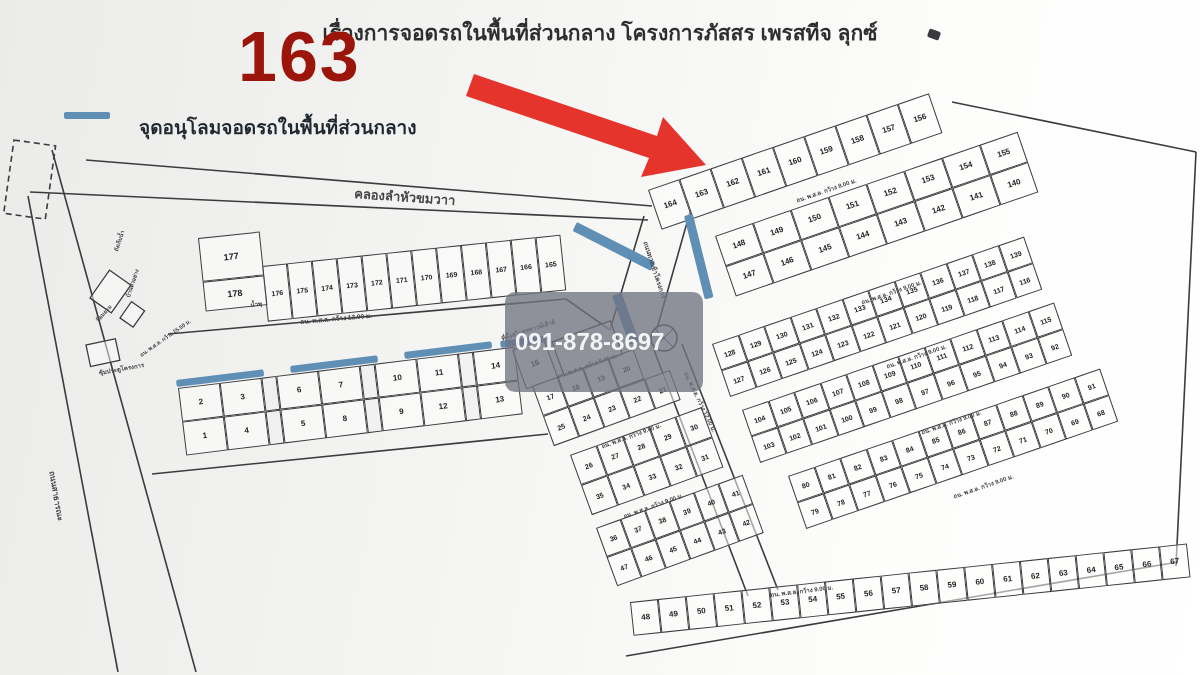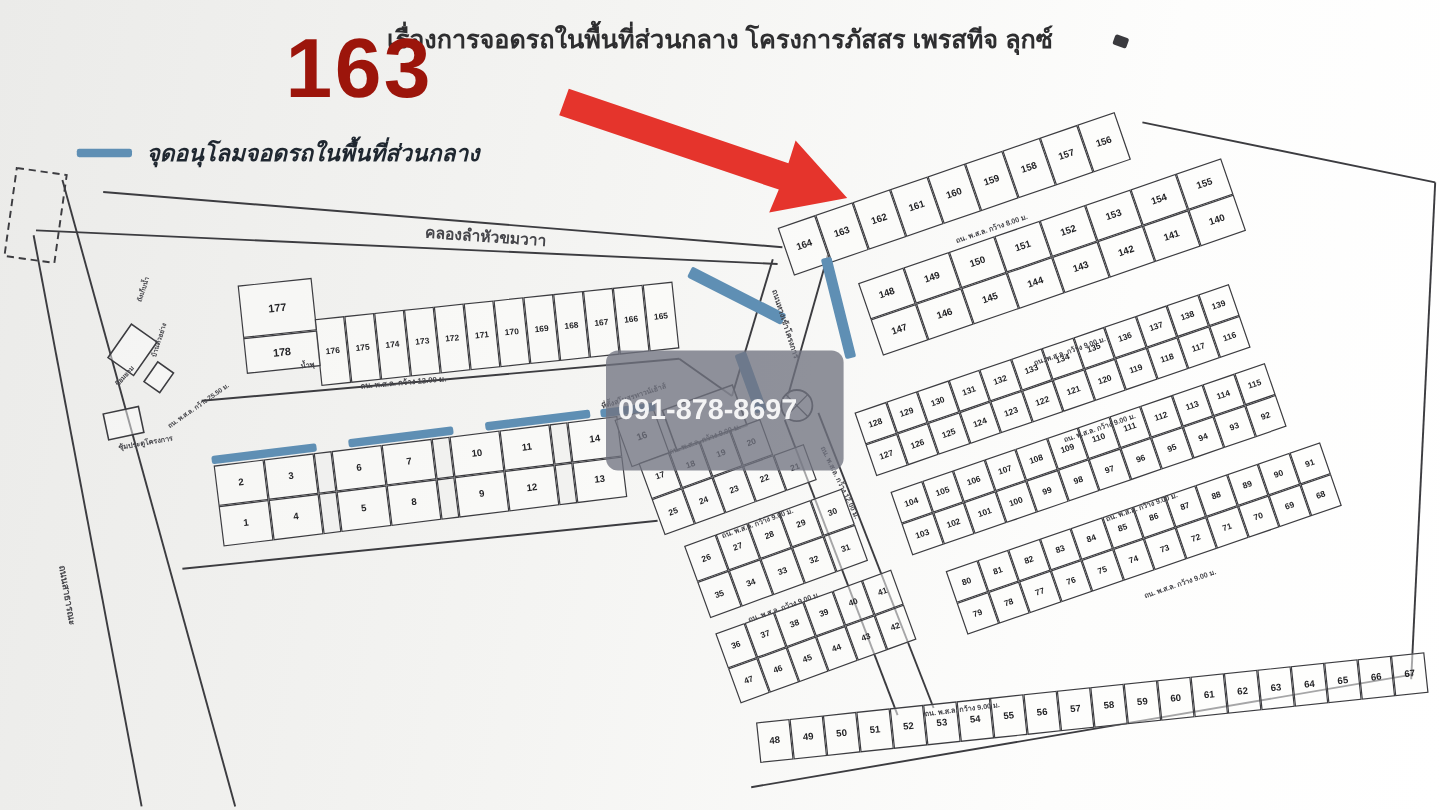--- a/index.html
+++ b/index.html
@@ -10,7 +10,7 @@
     font-size:21px;font-weight:600;color:#2e2e30;z-index:8;}
   .bignum{position:absolute;left:238px;top:22px;font-size:70px;font-weight:800;
     line-height:1;z-index:8;letter-spacing:2px;}
-  .legend{position:absolute;left:64px;top:112px;display:flex;align-items:center;gap:12px;z-index:8;font-style:italic;}
+  .legend{position:absolute;left:64px;top:112px;display:flex;gap:29px;z-index:8;}
   .legend .swatch{width:46px;height:7px;border-radius:2px;}
   .legend .lbl{font-size:19px;color:#1f2730;font-weight:600;}
   #map,#zones,#labels,#strips{position:absolute;inset:0;}

